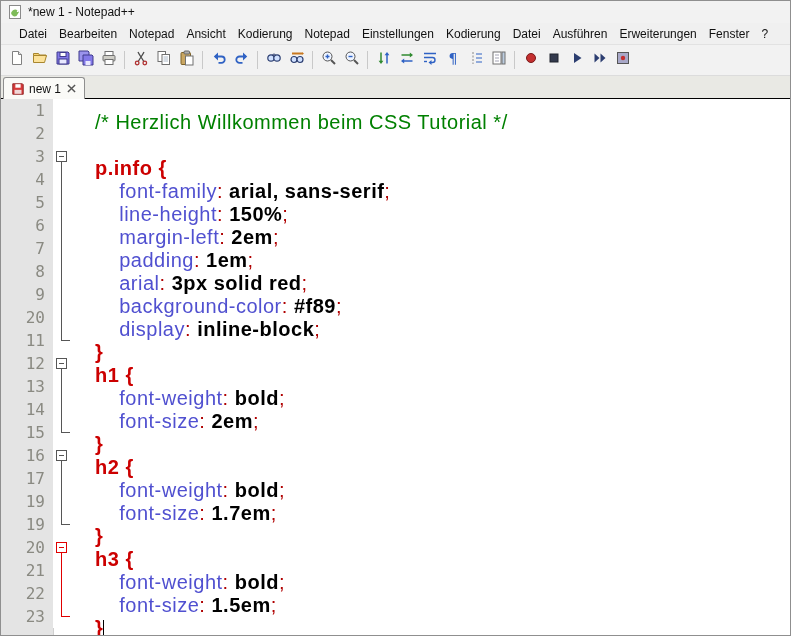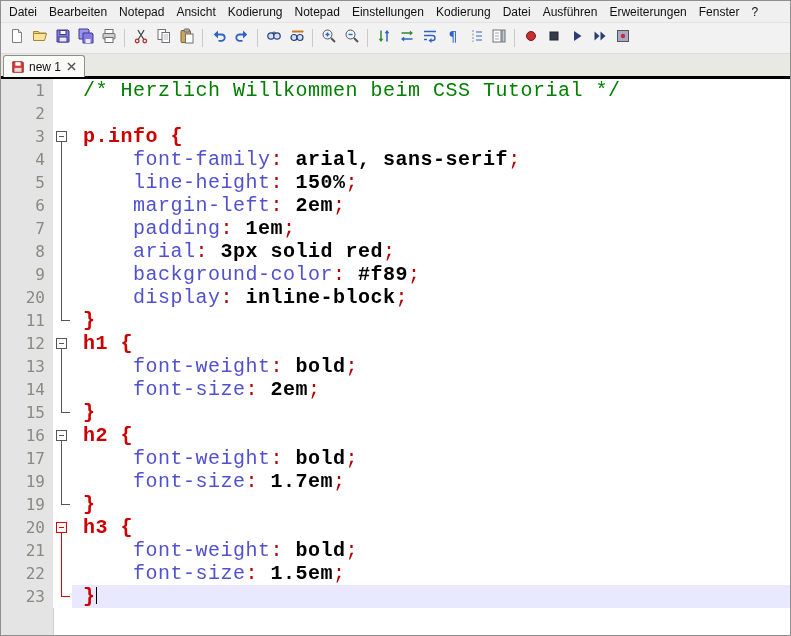--- a/index.html
+++ b/index.html
@@ -69,6 +69,16 @@
 
 <div class="window">
 
+  <div class="titlebar">
+    <span class="app-icon">
+      <svg width="16" height="16" viewBox="0 0 16 16">
+          <rect x="2.5" y="1.5" width="11" height="13" fill="#ffffff" stroke="#8a8a8a"></rect>
+          <path d="M4 9 c2-4.5 6-4.5 8-1 l-2.5 4 c-2.5 1-4.5 0-5.5-3 z" fill="#7ebc59"></path>
+          <circle cx="10.7" cy="7.2" r="0.9" fill="#fff"></circle>
+        </svg>
+    </span>
+    <span class="title-text">*new 1 - Notepad++</span>
+  </div>
 
   <div class="menubar">
       <div class="menu-item">Datei</div>

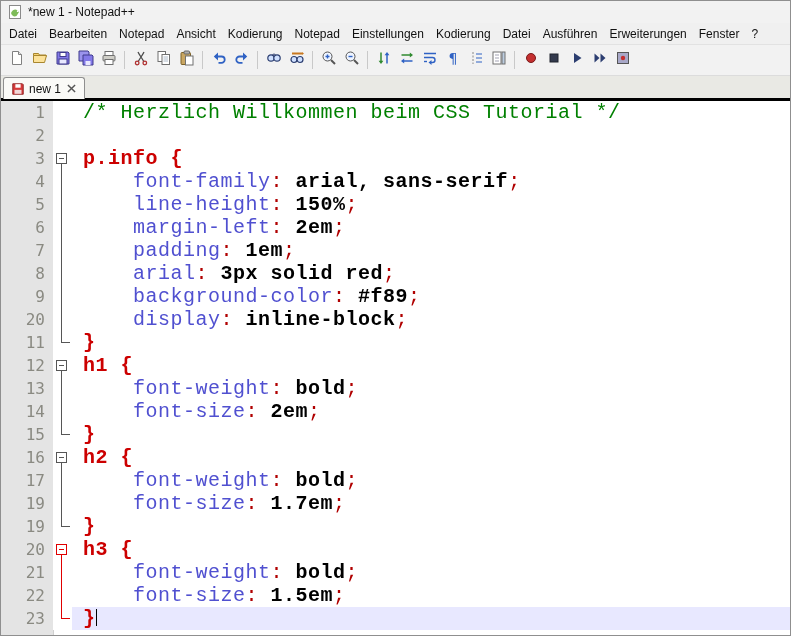--- a/index.html
+++ b/index.html
@@ -14,7 +14,7 @@
 
   
   .menubar{height:21px;flex:0 0 21px;display:flex;align-items:center;background:#f0f0f0;
-           font-size:12px;color:#111;padding:0 2px;}
+           font-size:12px;color:#111;padding:0 12px;}
   .menu-item{padding:2px 6px;cursor:default;white-space:nowrap;}
 
   

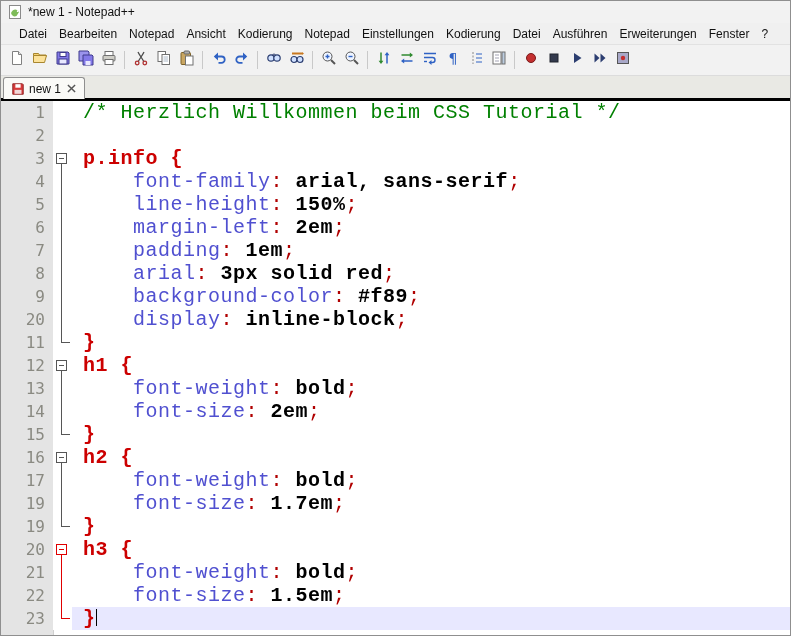--- a/index.html
+++ b/index.html
@@ -25,7 +25,7 @@
 
   
   .tabbar{height:22px;flex:0 0 22px;display:flex;align-items:flex-end;background:#e9e9e4;
-          border-bottom:3px solid #000000;padding-left:2px;}
+          border-bottom:1px solid #000000;padding-left:2px;}
   .tab{display:flex;align-items:center;gap:4px;height:21px;padding:0 7px;
        background:#fafaf7;border:1px solid #8f8f8f;border-bottom:none;
        border-radius:3px 3px 0 0;font-size:12px;color:#111;position:relative;top:1px;}

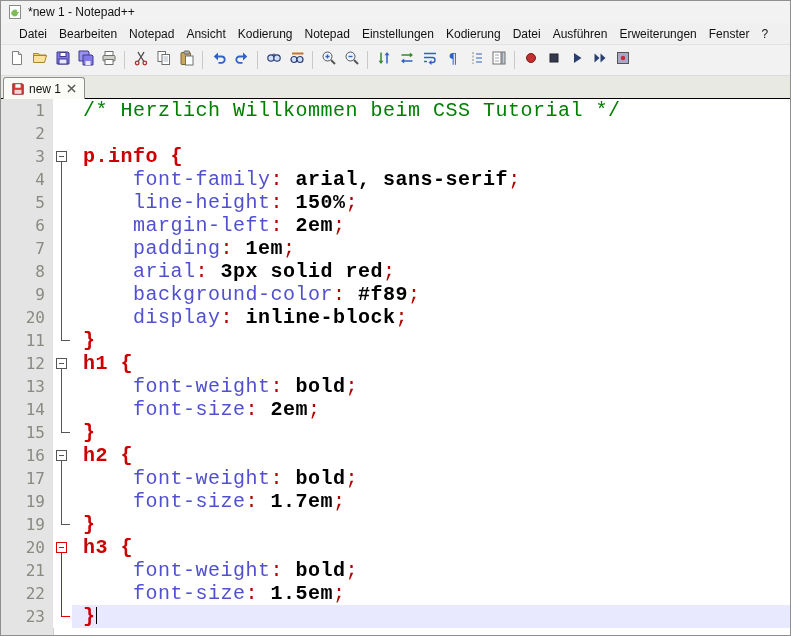--- a/index.html
+++ b/index.html
@@ -53,7 +53,7 @@
   .fold.red .fl,.fold.red .fh{background:var(--c-foldhot,#e00000);}
   .fold.red .fbox{border-color:var(--c-foldhot,#e00000);}
   .fold.red .fbox:after{background:var(--c-foldhot,#e00000);}
-  .code{flex:1;margin:0;padding:0 0 0 11px;font-family:Liberation Mono, monospace;
+  .code{flex:1;margin:12px;padding:0 0 0 11px;font-family:Liberation Sans, sans-serif;
         font-size:20px;line-height:23px;letter-spacing:0.5px;white-space:pre;color:#000;}
   .row.cur .code{background:var(--c-curline,#e8e8ff);}
   .tk-comment{color:var(--c-comment,#008000);}

